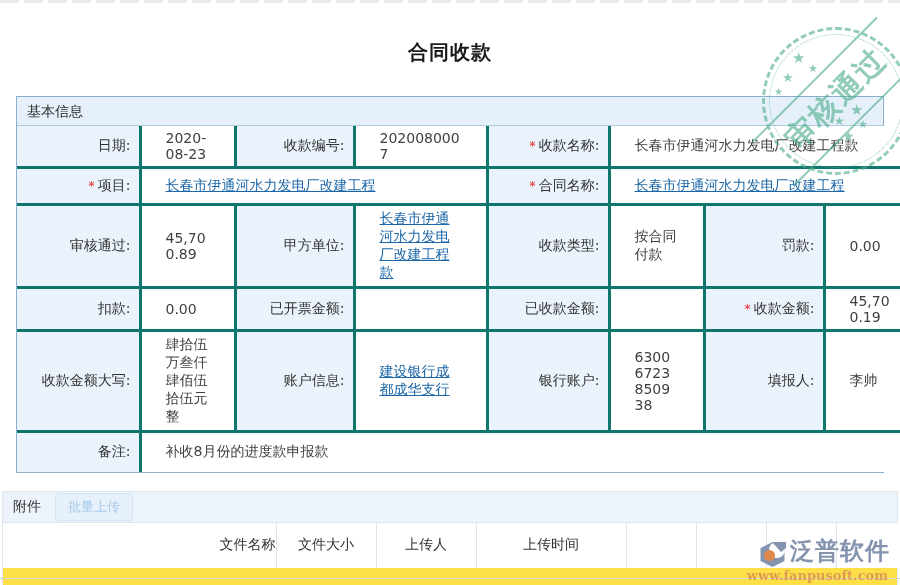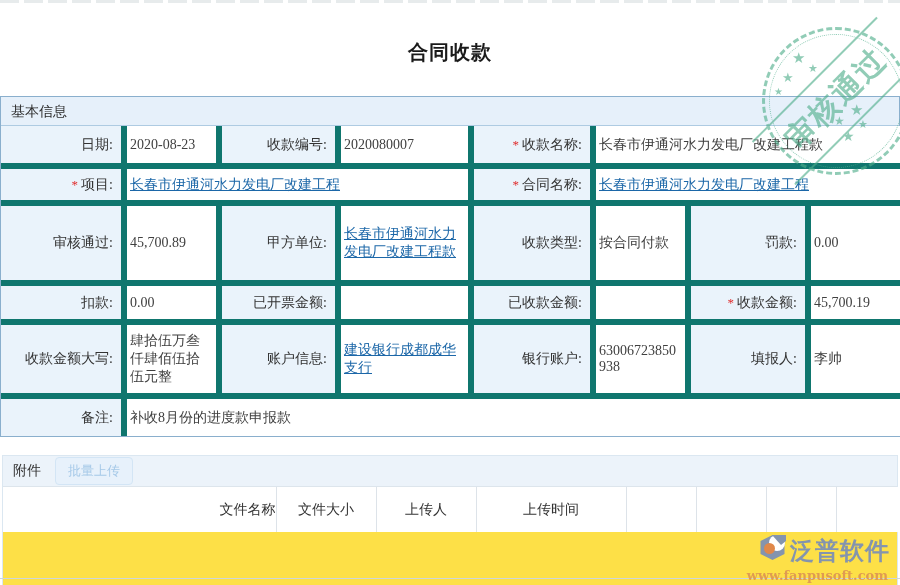--- a/index.html
+++ b/index.html
@@ -18,7 +18,7 @@
     margin-top:36px; letter-spacing:1px;
   }
   
-  .panel { margin:30px 0 0; border:1px solid #8aafcd; }
+  .panel { margin:30px 16px 0; border:1px solid #8aafcd; }
   .section-bar {
     height:29px; line-height:29px; background:#e6f0fa; padding-left:10px;
     color:#2b2b2b; border-bottom:1px solid #aecbe2; font-size:14px;

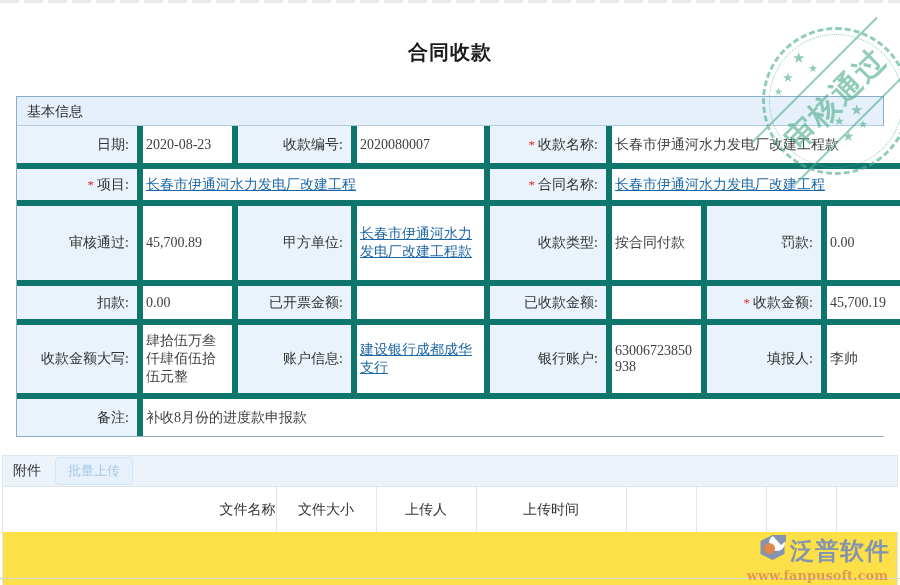--- a/index.html
+++ b/index.html
@@ -24,7 +24,7 @@
     color:#2b2b2b; border-bottom:1px solid #aecbe2; font-size:14px;
   }
   table.info { width:100%; border-collapse:collapse; table-layout:fixed; border:hidden; }
-  table.info td { border:6px solid #0f766e; vertical-align:middle; font-size:14px;font-family:Liberation Serif, serif; }
+  table.info td { border:3px solid #0f766e; vertical-align:middle; font-size:14px; }
   td.lbl { background:#eaf3fb; text-align:right; padding:4px 8px; color:#333; }
   td.val { background:#fff; text-align:left; padding:4px 3px; color:#404040; word-break:break-all; }
   .req { color:#e02b2b; margin-right:3px; font-size:13px; }

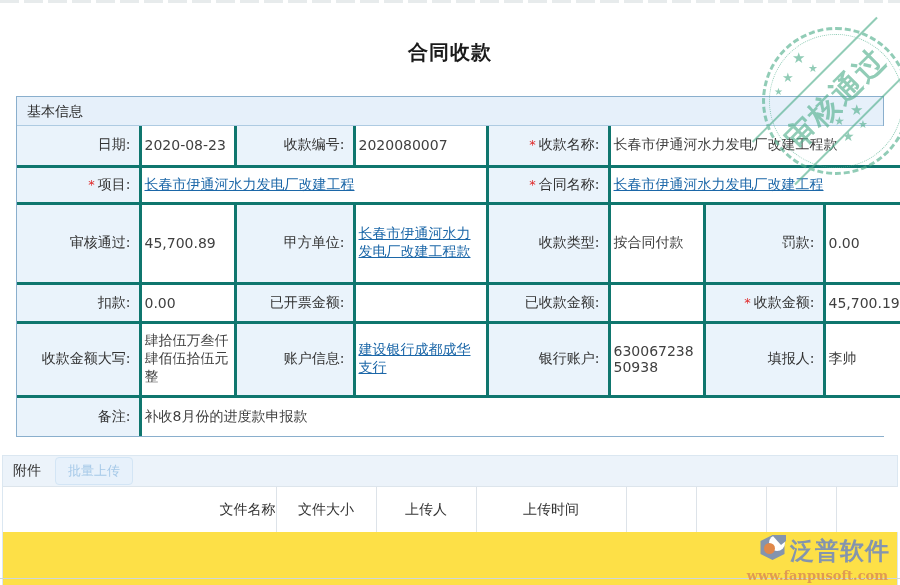--- a/index.html
+++ b/index.html
@@ -26,7 +26,7 @@
   table.info { width:100%; border-collapse:collapse; table-layout:fixed; border:hidden; }
   table.info td { border:3px solid #0f766e; vertical-align:middle; font-size:14px; }
   td.lbl { background:#eaf3fb; text-align:right; padding:4px 8px; color:#333; }
-  td.val { background:#fff; text-align:left; padding:4px 3px; color:#404040; word-break:break-all; }
+  td.val { background:#fff; text-align:left; padding:4px 24px; color:#404040; word-break:break-all; }
   .req { color:#e02b2b; margin-right:3px; font-size:13px; }
   a.lnk { color:#1c67a8; text-decoration:underline; cursor:pointer; }
   .h40{height:40px}.h37{height:37px}.h80{height:80px}.h39{height:39px}.h74{height:74px}

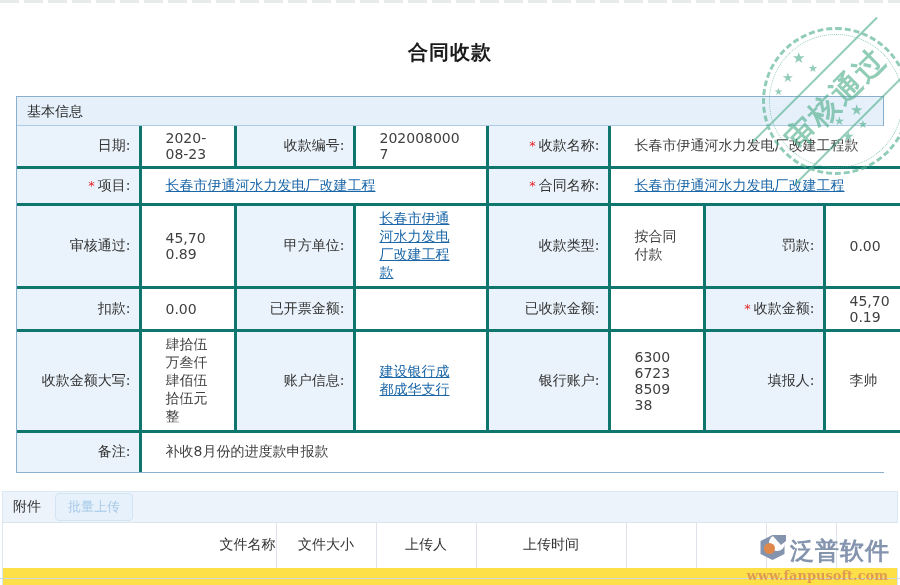--- a/index.html
+++ b/index.html
@@ -69,7 +69,7 @@
   .star { position:absolute; line-height:1; }
   
   .footer-logo { position:absolute; right:10px; top:535px; text-align:right; z-index:4; }
-  .brand-row { display:flex; align-items:flex-start; justify-content:flex-end; gap:4px; }
+  .brand-row { display:flex; align-items:flex-end; justify-content:flex-end; gap:4px; }
   .brand-name { font-size:24px; font-weight:bold; color:#8494ae; letter-spacing:1px; }
   .brand-url { font-size:13px; font-weight:bold; color:#df9b52; margin-top:1px; padding-right:2px; font-family:"DejaVu Serif","Liberation Serif",serif; }
 </style>

